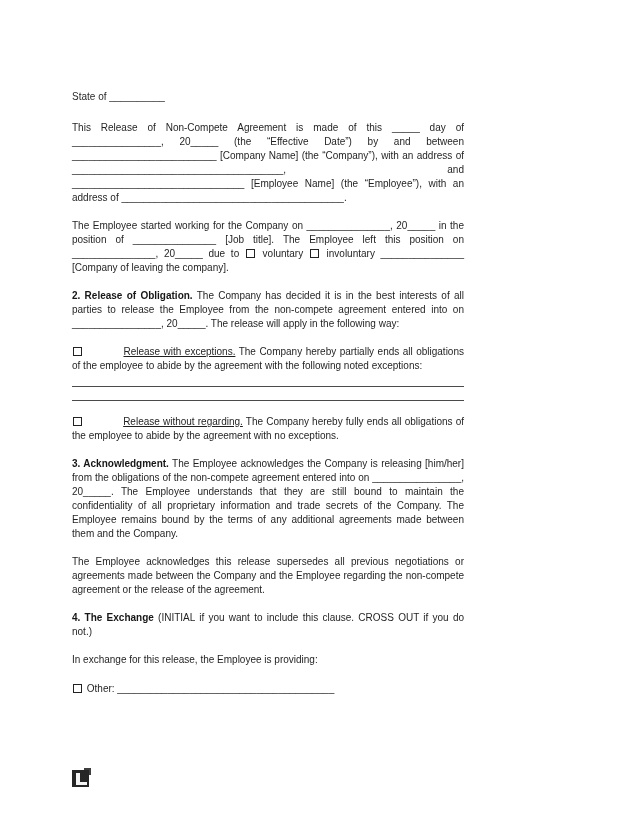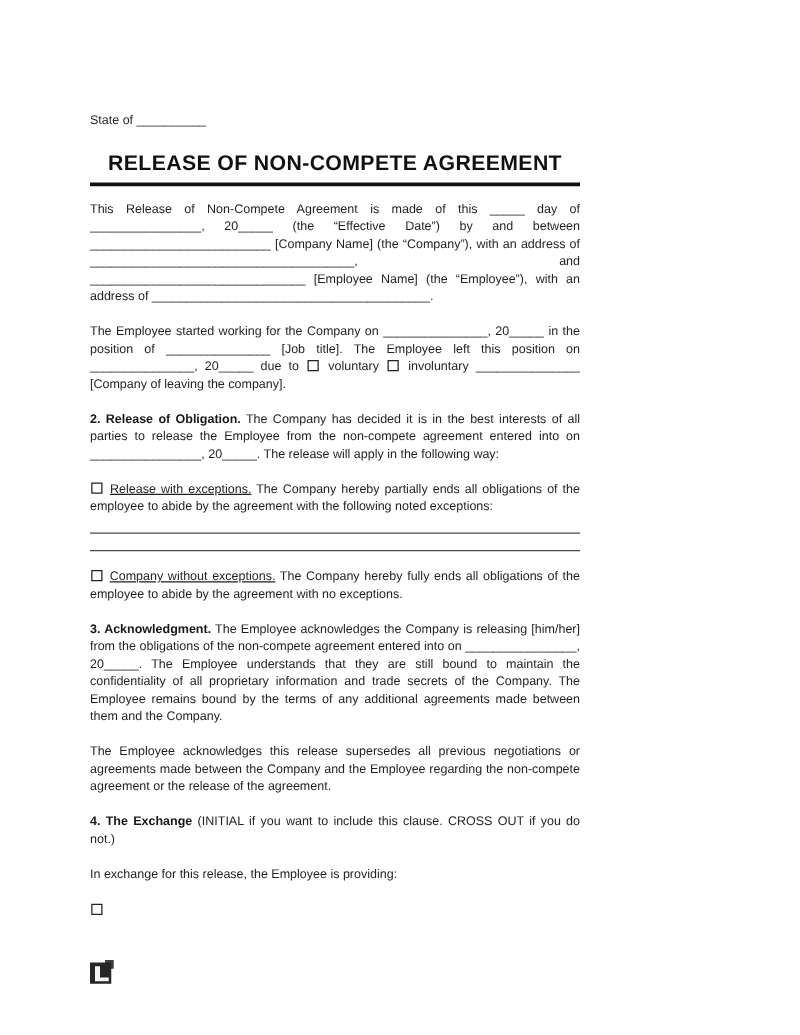--- a/index.html
+++ b/index.html
@@ -67,7 +67,6 @@
 
   <div class="state-line">State of __________</div>
 
-  <h1 class="doc-title">RELEASE OF NON-COMPETE AGREEMENT</h1>
 
   <p class="para"><span>This Release of Non-Compete Agreement is made of this _____ day of ________________, 20_____ (the “Effective Date”) by and between __________________________ [Company Name] (the “Company”), with an address of ______________________________________, and _______________________________ [Employee Name] (the “Employee”), with an address of ________________________________________.</span></p>
 

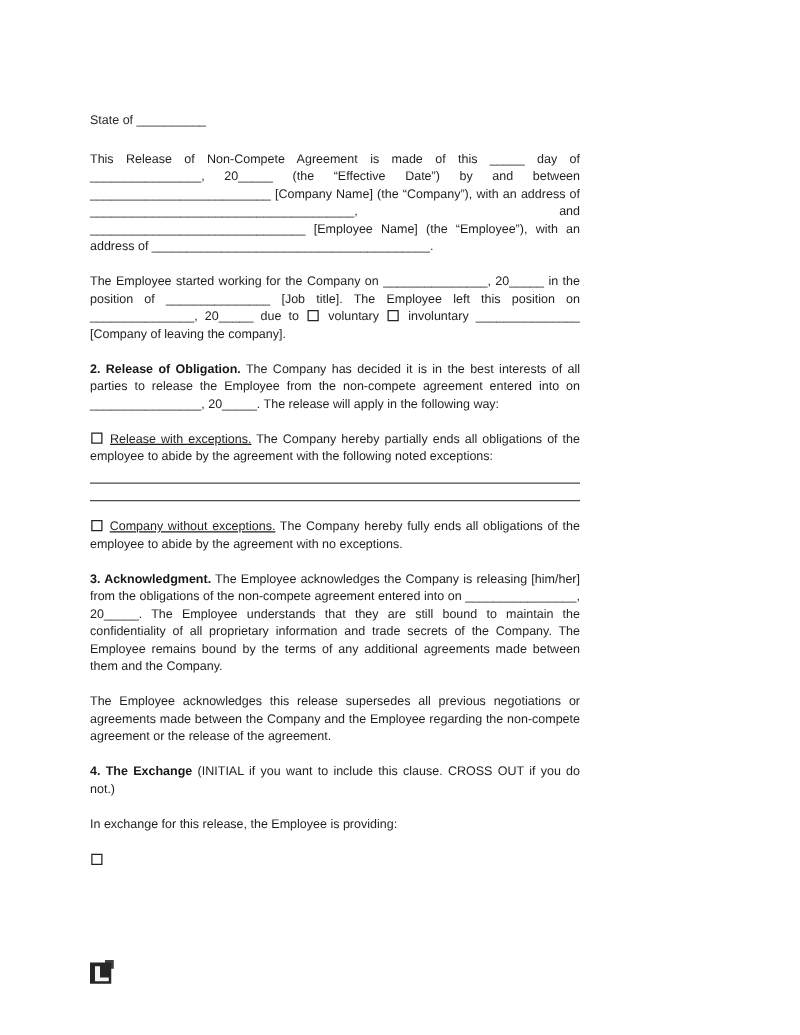--- a/index.html
+++ b/index.html
@@ -38,7 +38,7 @@
   }
   p.para.mb0 { margin-bottom: 0; }
   b.lead { font-weight: bold; color: #161616; }
-  .u { text-decoration: underline; }
+  .u { text-decoration: underline; margin-left: 36px; }
   .cb {
     display: inline-block;
     width: 9px; height: 9px;

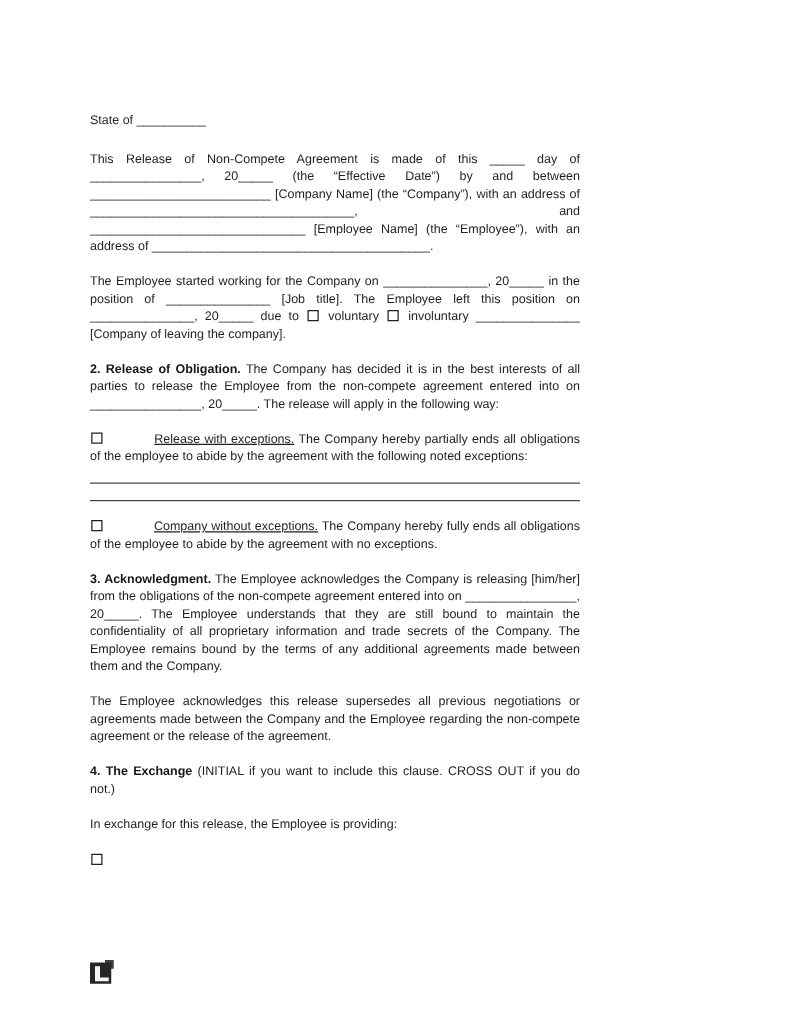--- a/index.html
+++ b/index.html
@@ -89,7 +89,7 @@
   </div>
 
   <p class="para"><span class="cb"></span>
-    <span class="u">Company without exceptions.</span>
+    <span class="u">Release without regarding.</span>
     <span>The Company hereby fully ends all obligations of the employee to abide by the agreement with no exceptions.</span></p>
 
   <p class="para"><b class="lead">3. Acknowledgment.</b> <span>The Employee acknowledges the Company is releasing [him/her] from the obligations of the non-compete agreement entered into on ________________, 20_____. The Employee understands that they are still bound to maintain the confidentiality of all proprietary information and trade secrets of the Company. The Employee remains bound by the terms of any additional agreements made between them and the Company.</span></p>

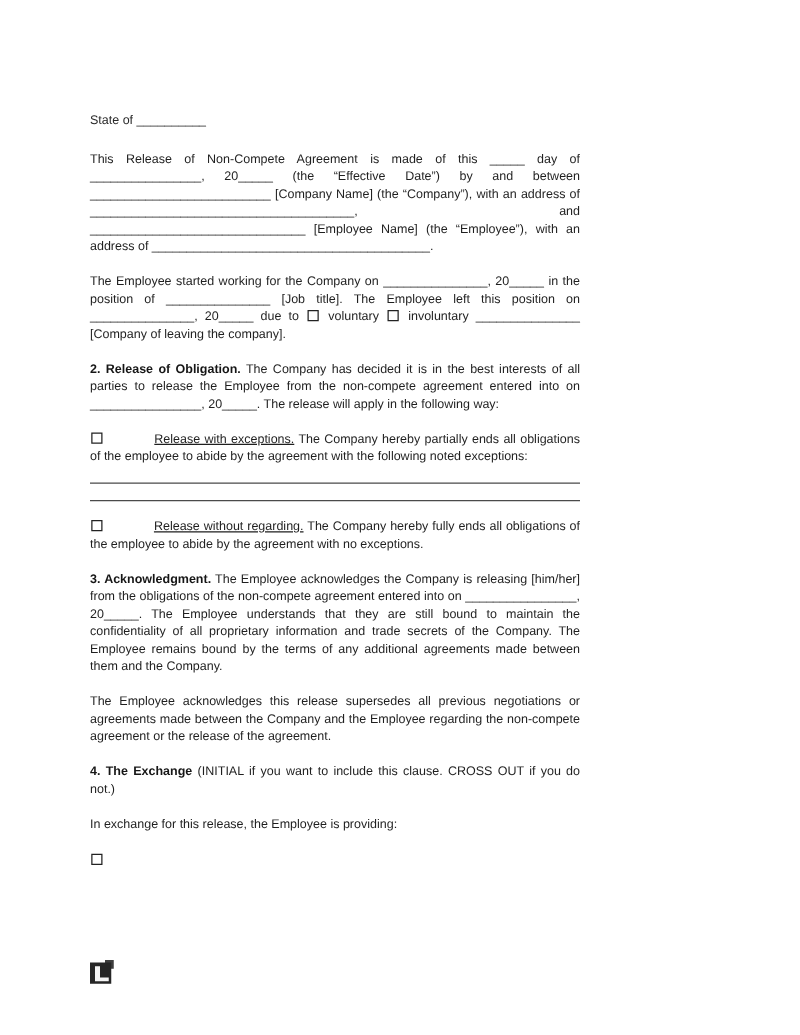--- a/index.html
+++ b/index.html
@@ -102,7 +102,7 @@
 
   <div class="choices">
     <div class="choice"><span class="cb"></span>
-      </div>
+      <span>Other: _______________________________________</span></div>
   </div>
 
   <div class="footer-logo">

